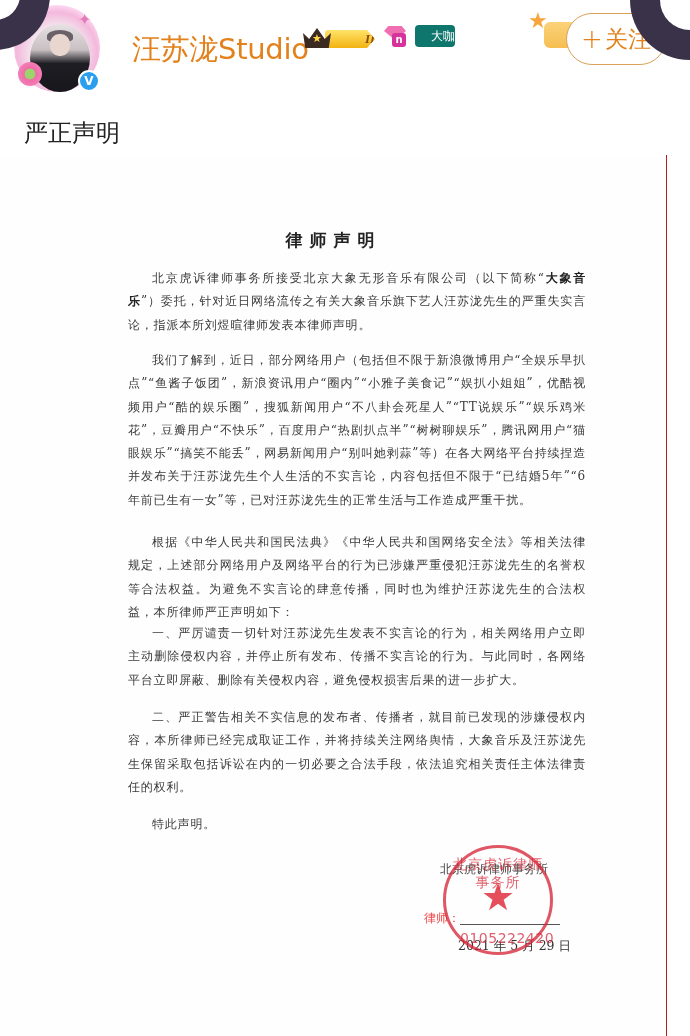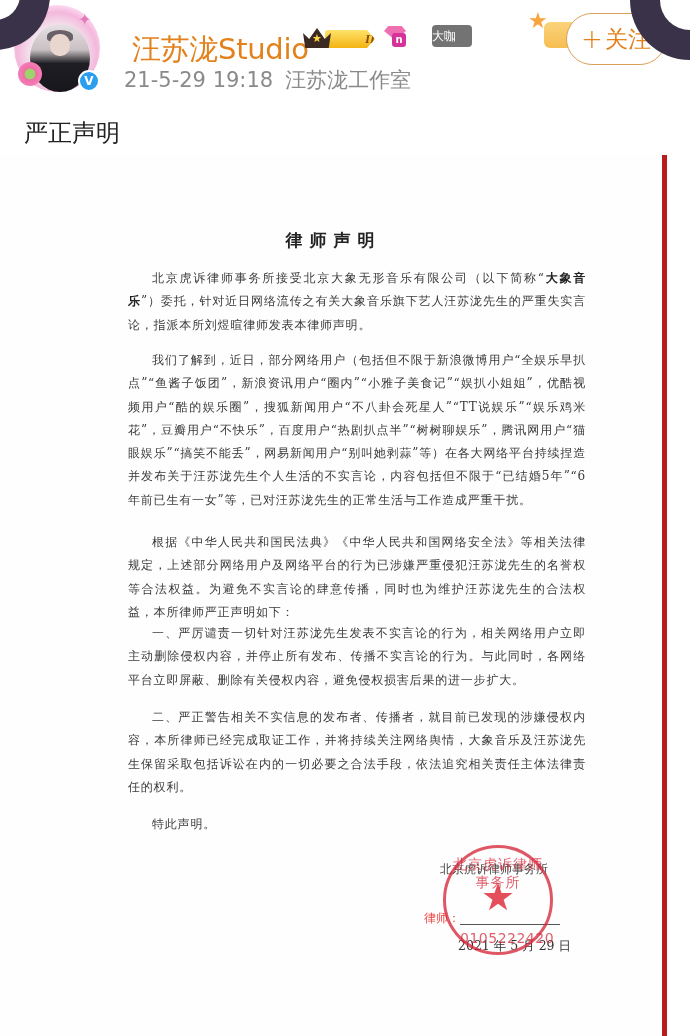--- a/index.html
+++ b/index.html
@@ -83,7 +83,7 @@
   }
   .badge-daka {
     position: absolute; left: 415px; top: 25px; width: 40px; height: 22px; border-radius: 4px;
-    background: #737373; color: #fff; font-size: 12px; line-height: 22px; text-align: left; margin-left: 17px;
+    background: #0f766e; color: #fff; font-size: 12px; line-height: 22px; text-align: right;
   }
   .post-meta {
     position: absolute; left: 124px; top: 66px; font-size: 21px; color: #8a8a8a; white-space: nowrap;

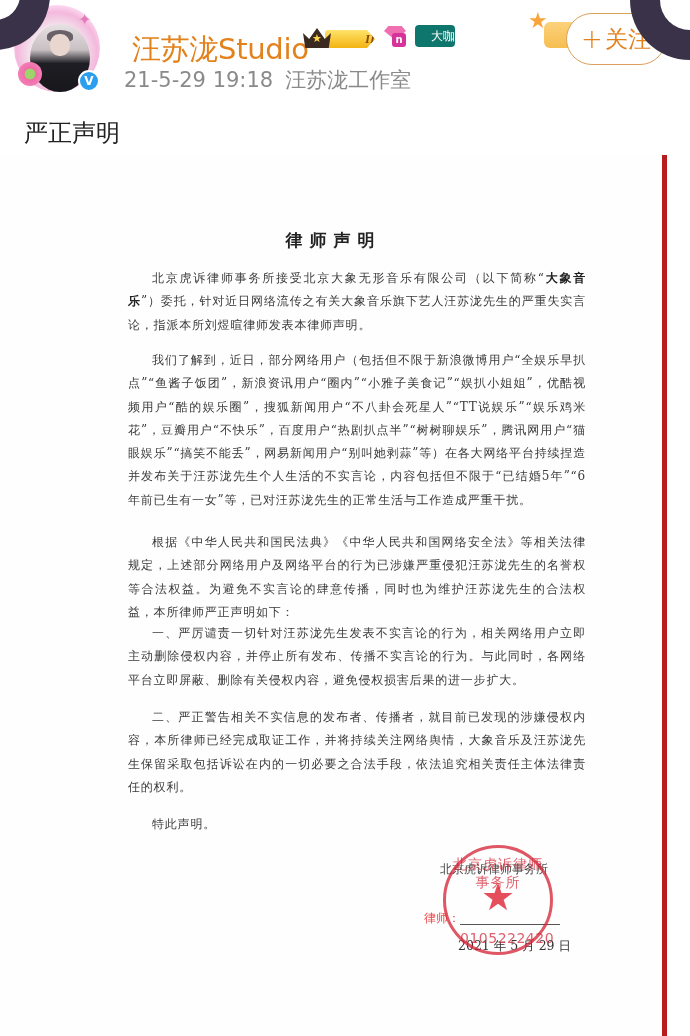--- a/index.html
+++ b/index.html
@@ -201,9 +201,6 @@
 
   <div class="badge-daka">大咖</div>
 
-  <div class="post-meta">
-    <span>21-5-29 19:18</span><span class="source">汪苏泷工作室</span>
-  </div>
 
   <div class="super-badge">
     <span class="super-star">★</span>

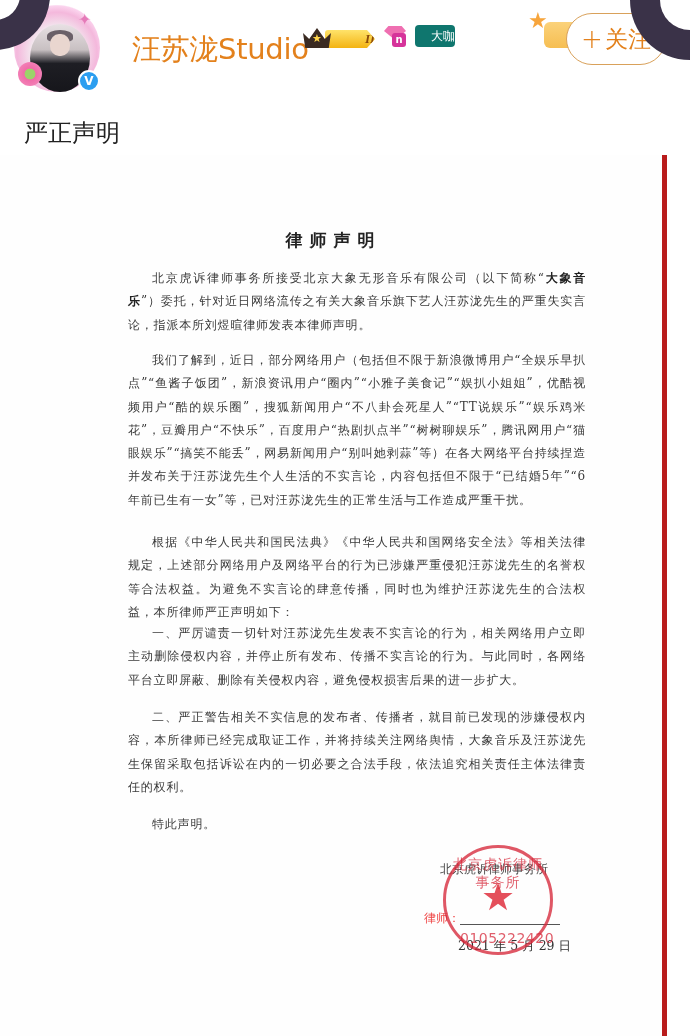--- a/index.html
+++ b/index.html
@@ -113,7 +113,7 @@
   
   .doc-image {
     position: absolute; left: 0; top: 155px; width: 667px; height: 881px;
-    background: #fefefe; border-right: 5px solid #b91c1c;
+    background: #fefefe; border-right: 1px solid #b91c1c;
   }
   .doc-title {
     position: absolute; left: 0; width: 667px; top: 74px; text-align: center;

